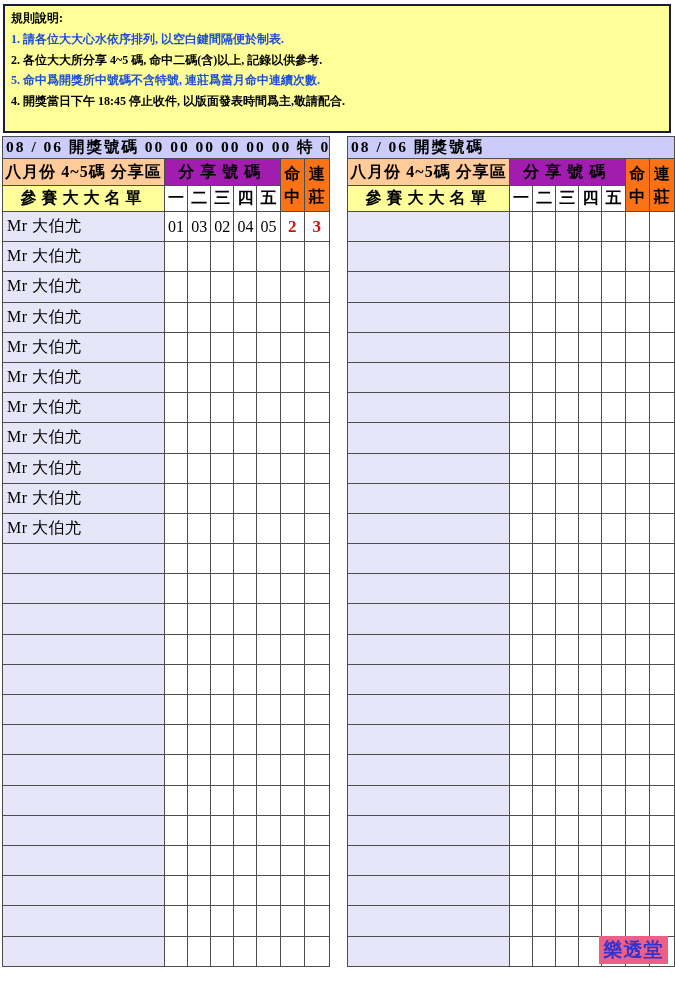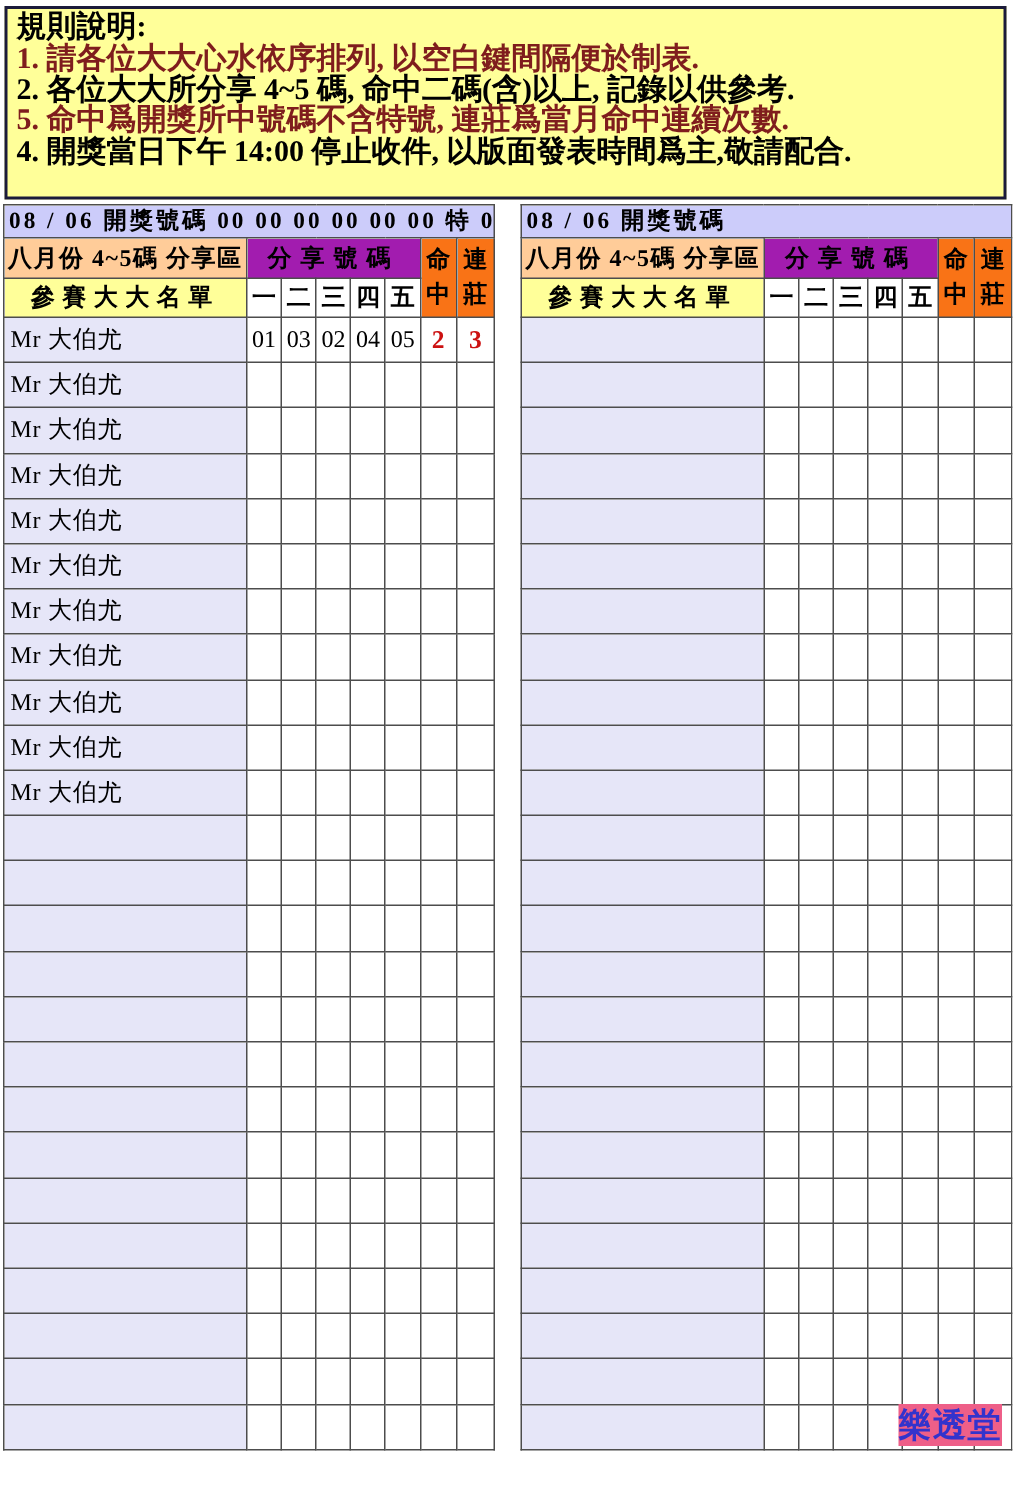--- a/index.html
+++ b/index.html
@@ -12,7 +12,7 @@
   .rules {
     position: absolute; left: 3px; top: 4px; width: 668px; height: 129px;
     background: #ffff99; border: 2px solid #1b1b3a;
-    padding: 2px 6px 0 6px; font-size: 20px; font-weight: bold;
+    padding: 2px 6px 0 6px; font-size: 12px; font-weight: bold;
     line-height: 20.8px; color: #000;
   }
   .rules div[data-color="blue"]  { color: #7f1d1d; }

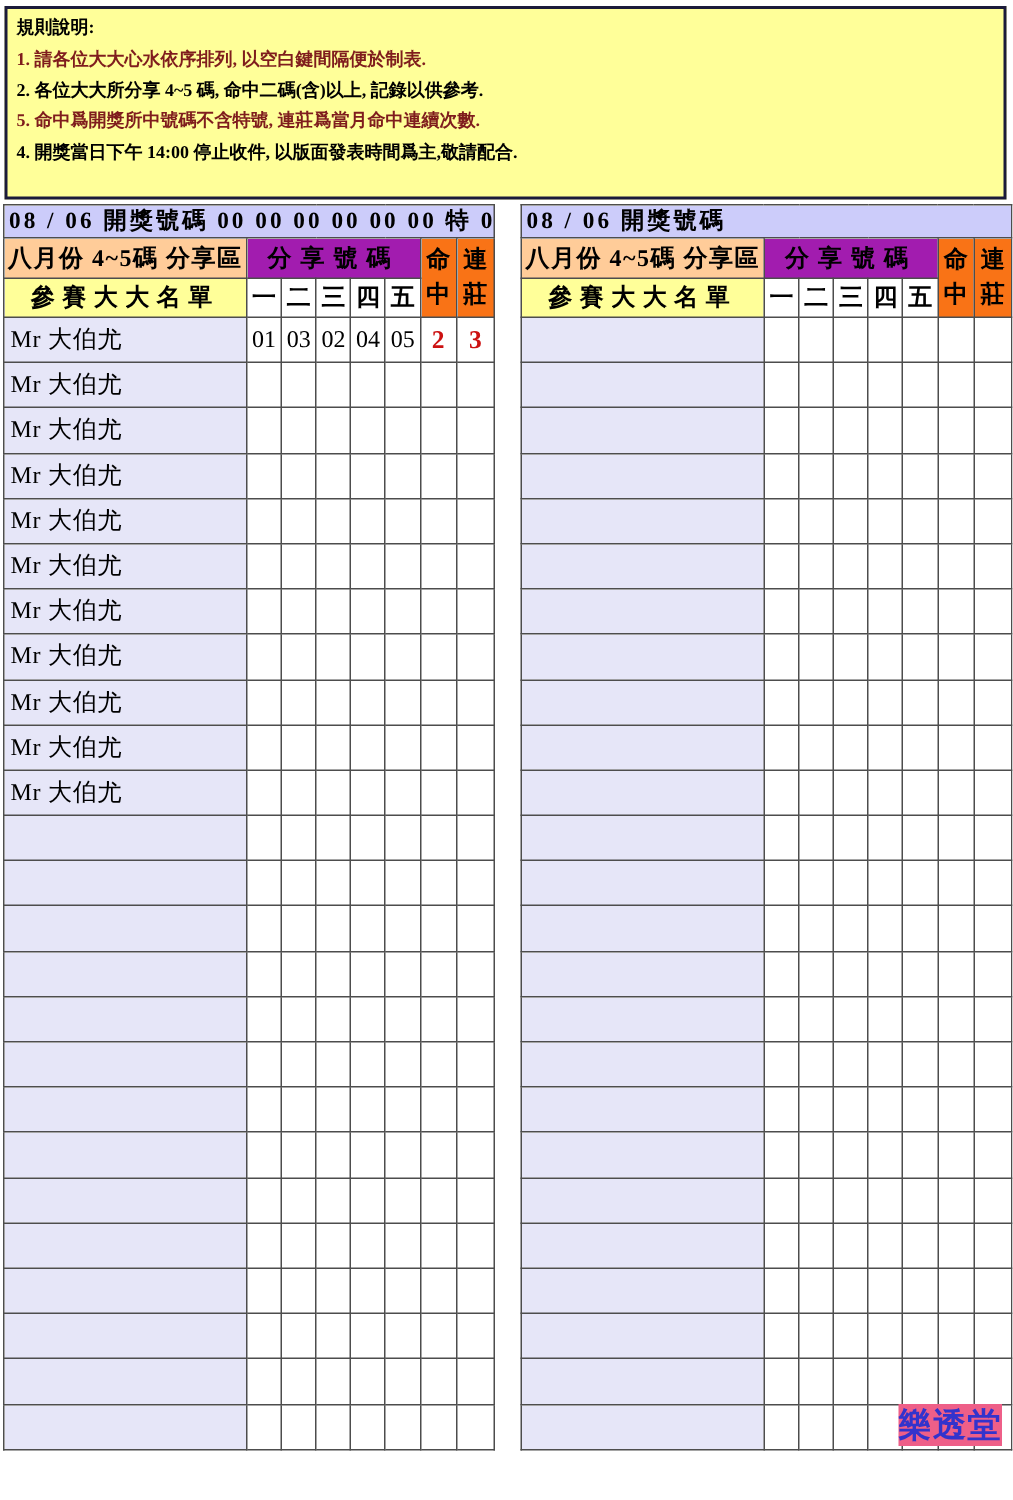--- a/index.html
+++ b/index.html
@@ -15,7 +15,7 @@
     padding: 2px 6px 0 6px; font-size: 12px; font-weight: bold;
     line-height: 20.8px; color: #000;
   }
-  .rules div[data-color="blue"]  { color: #7f1d1d; }
+  .rules div[data-color="blue"]  { color: #1d4ed8; }
   .rules div[data-color="black"] { color: #000000; }
 
   

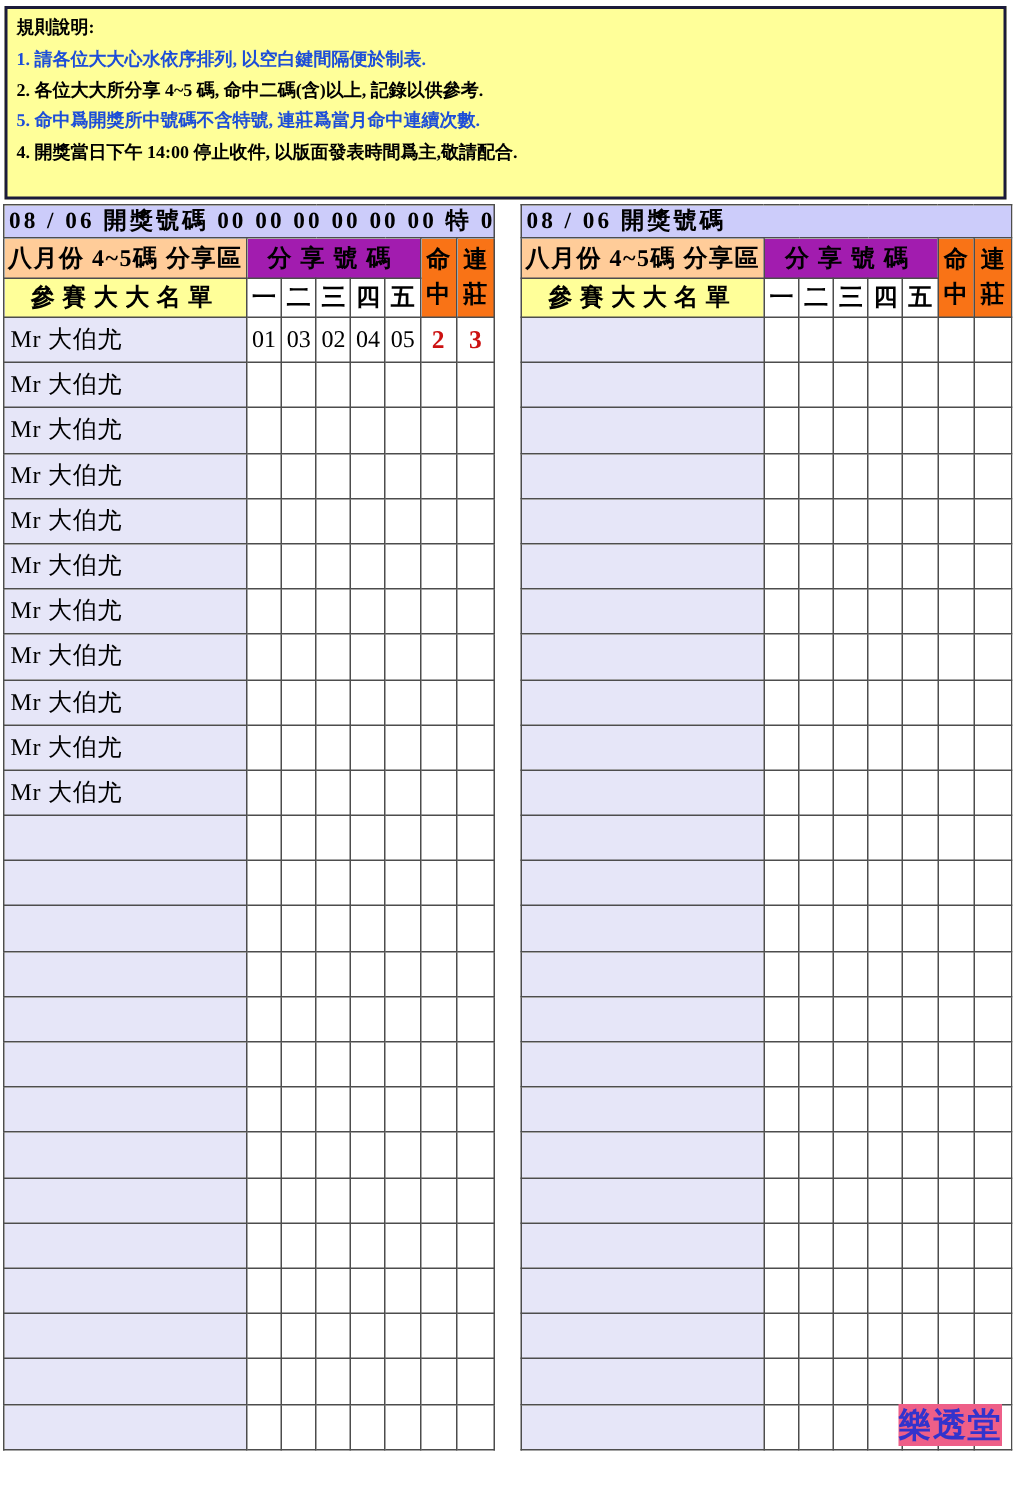--- a/index.html
+++ b/index.html
@@ -70,7 +70,7 @@
     <div data-color="blue">1. 請各位大大心水依序排列, 以空白鍵間隔便於制表.</div>
     <div data-color="black">2. 各位大大所分享 4~5 碼, 命中二碼(含)以上, 記錄以供參考.</div>
     <div data-color="blue">5. 命中爲開獎所中號碼不含特號, 連莊爲當月命中連續次數.</div>
-    <div data-color="black">4. 開獎當日下午 14:00 停止收件, 以版面發表時間爲主,敬請配合.</div>
+    <div data-color="black">4. 開獎當日下午 18:45 停止收件, 以版面發表時間爲主,敬請配合.</div>
   </div>
 
   <div class="panel panel-left">

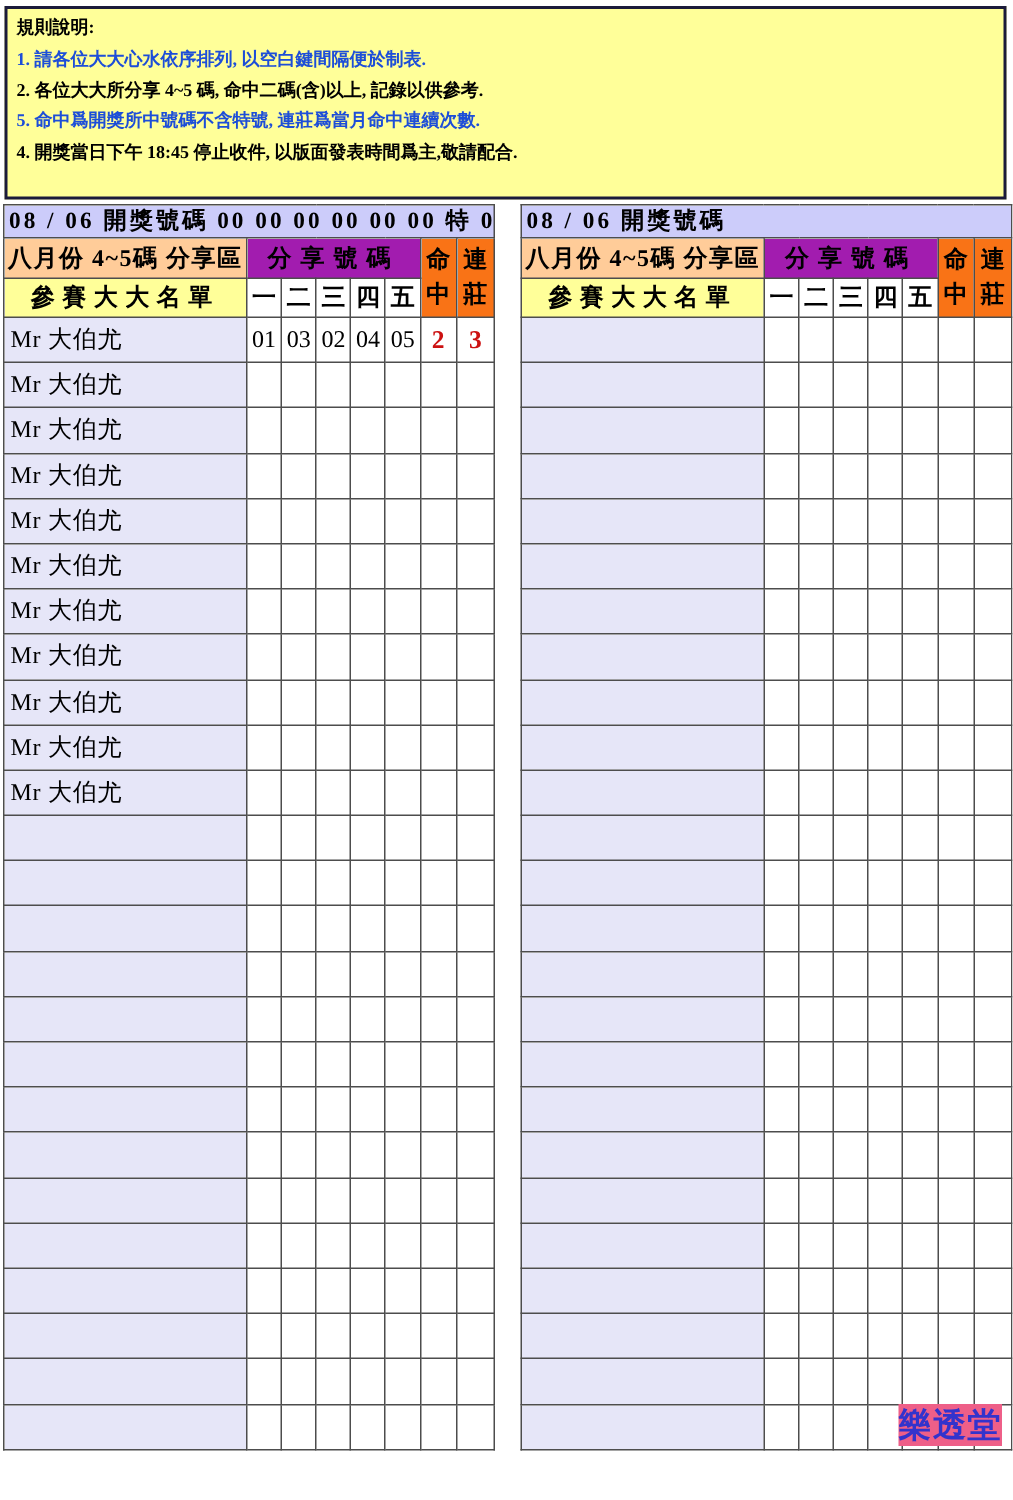--- a/index.html
+++ b/index.html
@@ -56,7 +56,7 @@
   
   .badge {
     position: absolute; right: 7px; bottom: 3px; width: 69px; height: 28px;
-    background: #ee5f88; color: #3333cc; font-weight: bold; font-size: 22px;
+    background: #ee5f88; color: #3333cc; font-weight: bold; font-size: 19px;
     text-align: center; line-height: 28px; letter-spacing: 1px;
   }
 </style>

